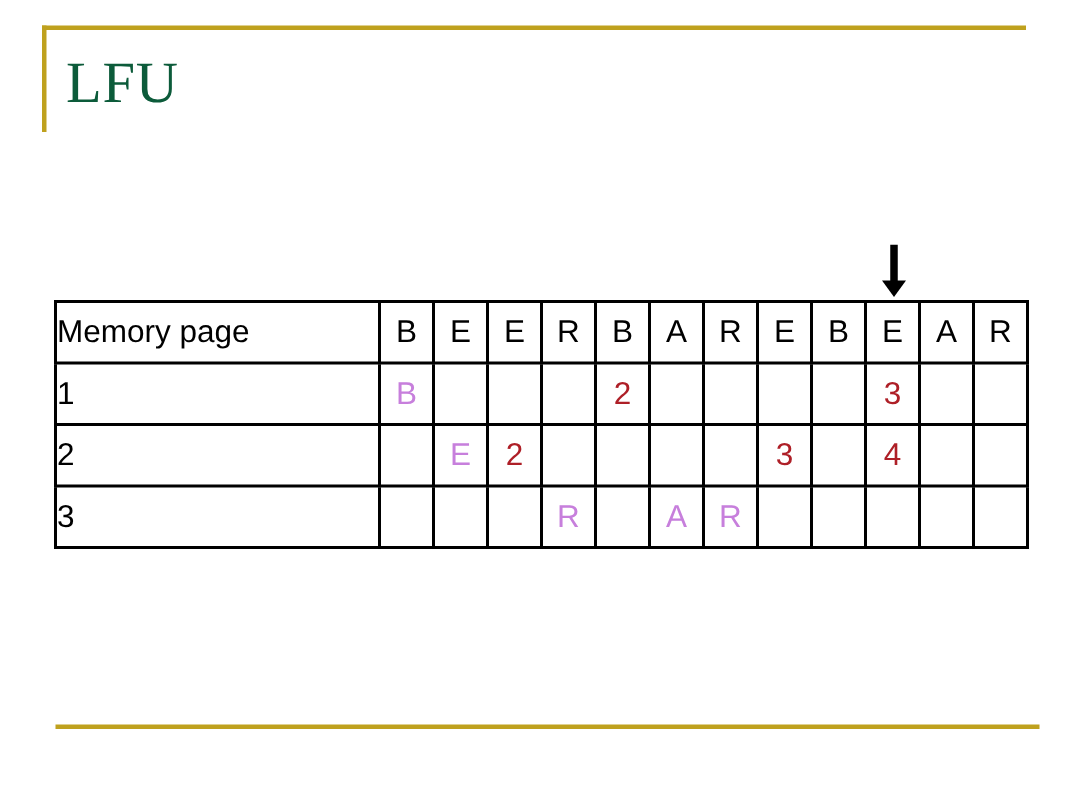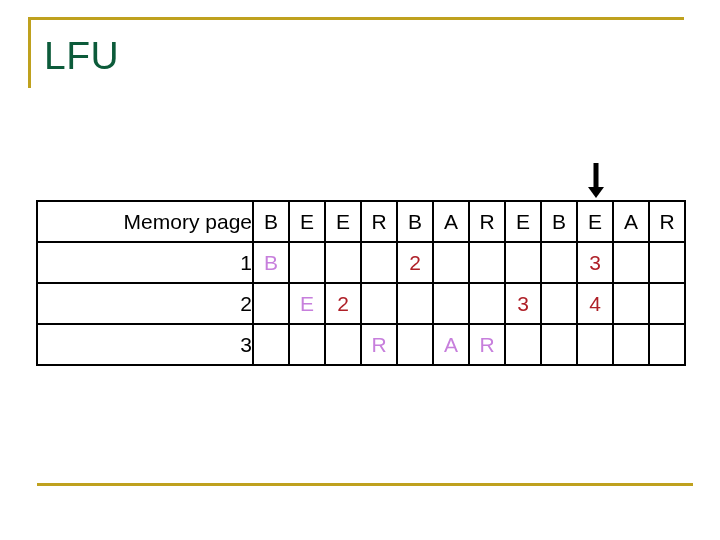--- a/index.html
+++ b/index.html
@@ -55,7 +55,7 @@
     position: absolute;
     left: 44px;
     top: 34px;
-    font-family: Liberation Sans, sans-serif;
+    font-family: Liberation Serif, serif;
     font-size: 39px;
     line-height: 44px;
     color: #0C5B3A;

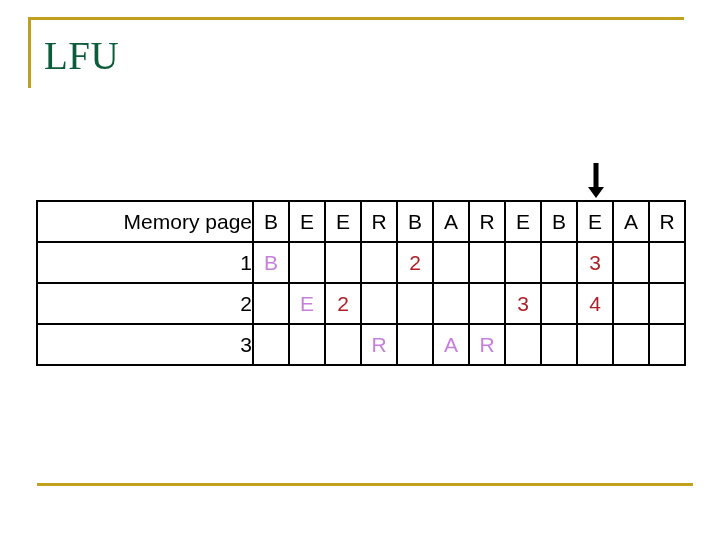--- a/index.html
+++ b/index.html
@@ -95,7 +95,7 @@
   }
   .page-table td.label-col {
     width: 214px;
-    text-align: right;
+    text-align: left;
     font-size: 21px;
     border-radius: 14px;
   }

